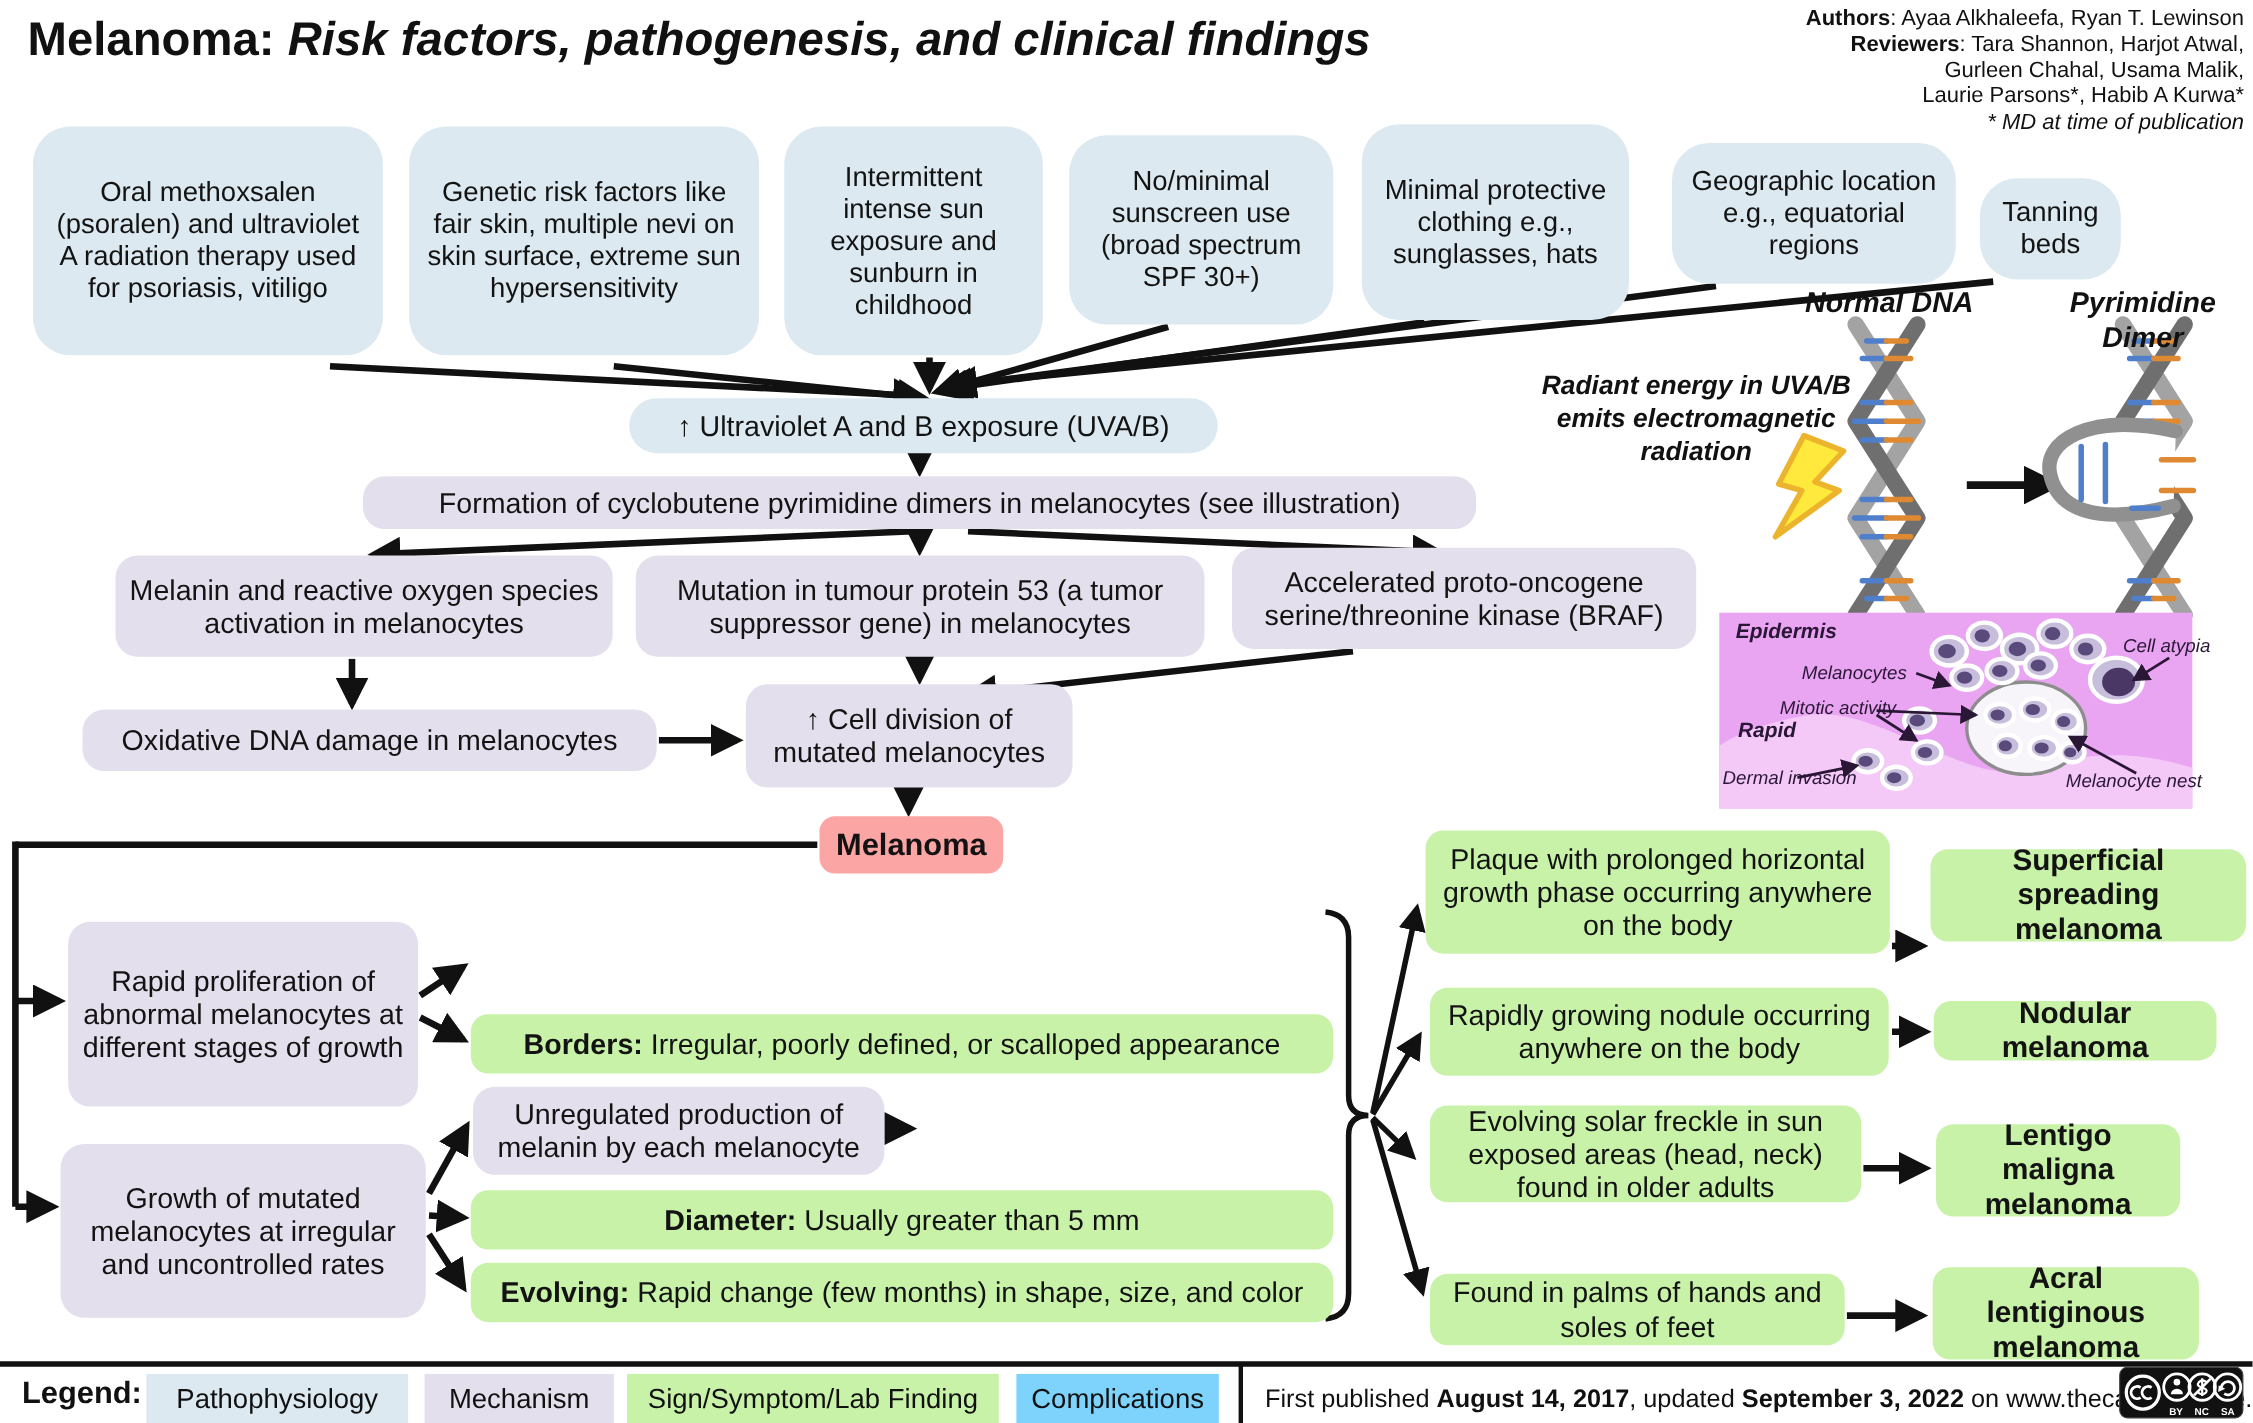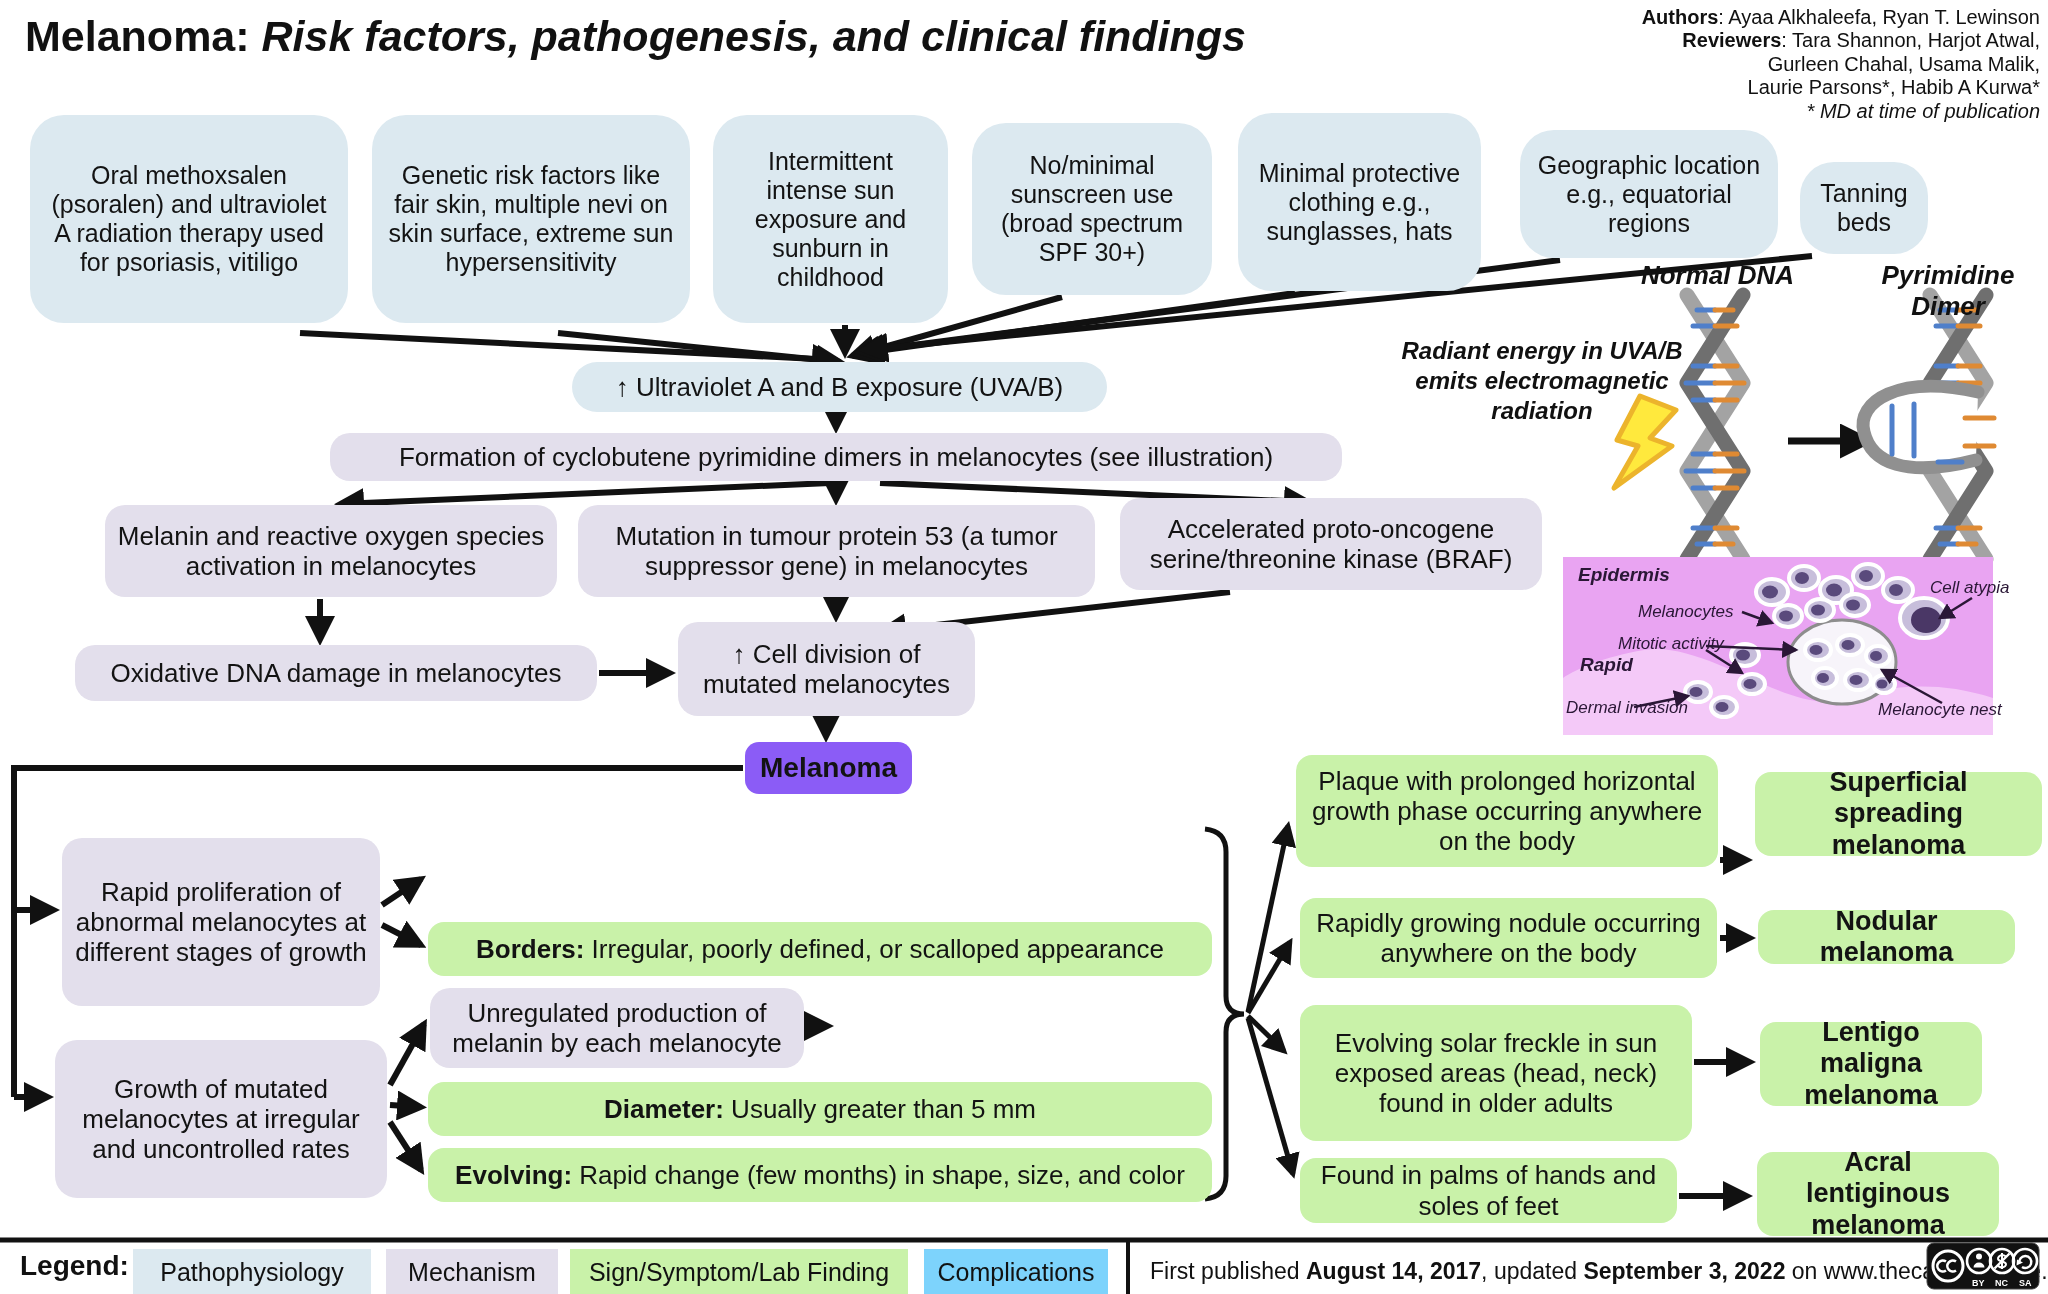--- a/index.html
+++ b/index.html
@@ -11,7 +11,7 @@
   .blue{background:#dce9f0;border-radius:34px;}
   .lav{background:#e3dfec;border-radius:20px;}
   .green{background:#c9f2a9;border-radius:16px;}
-  .pink{background:#8b5cf6;border-radius:14px;}
+  .pink{background:#fca5a5;border-radius:14px;}
   .f25{font-size:25px;} .f26{font-size:26px;} .f27{font-size:27px;}
   .bold{font-weight:bold;}
   #title{position:absolute;left:25px;top:12px;font-size:43px;font-weight:bold;z-index:2;white-space:nowrap;}

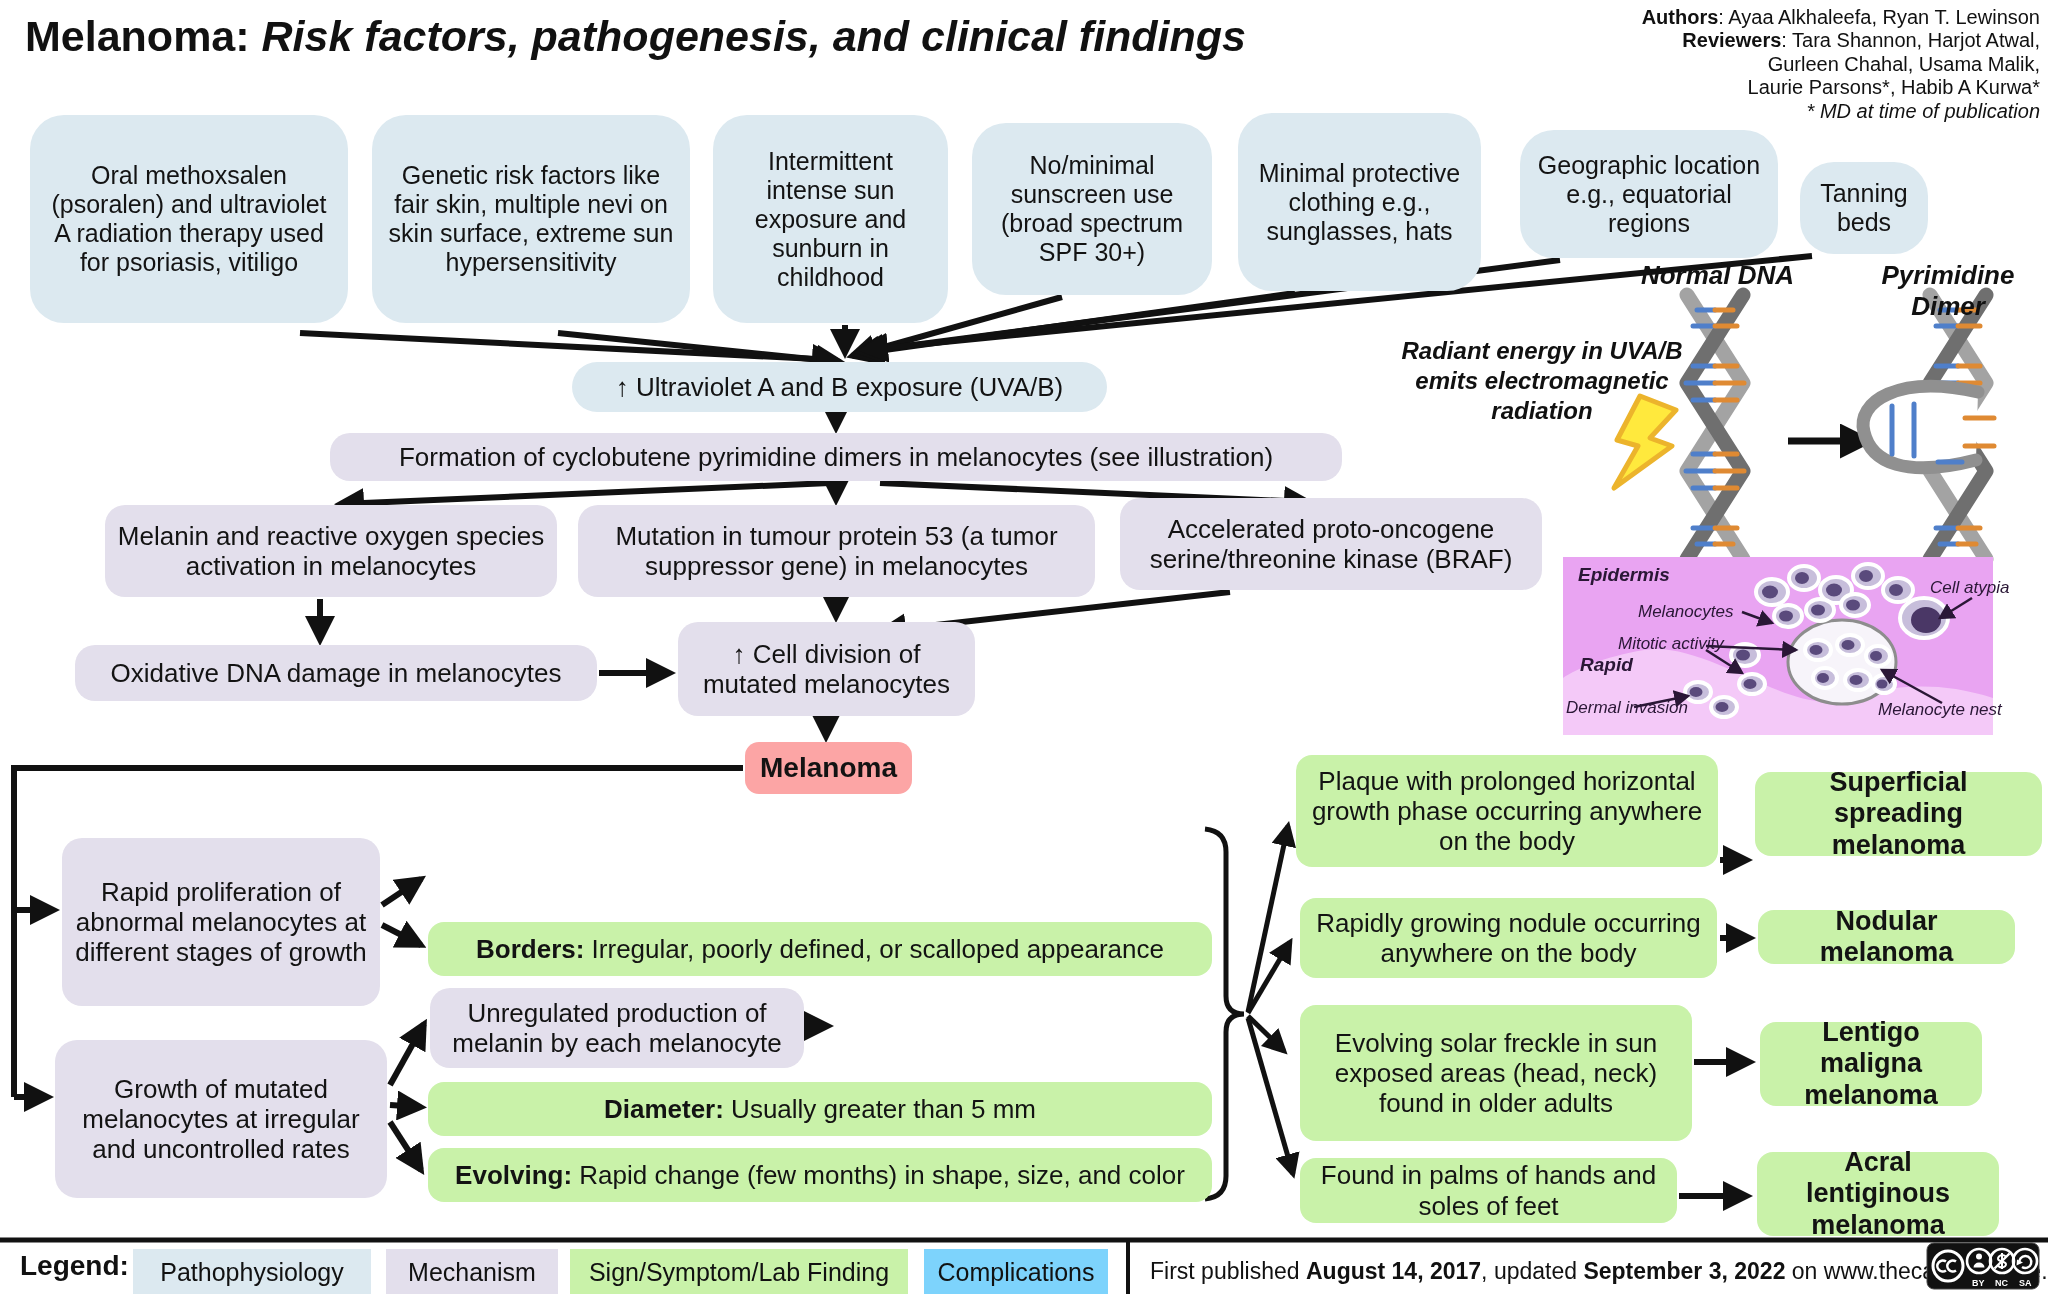--- a/index.html
+++ b/index.html
@@ -258,7 +258,7 @@
   <div class="box green bold f27" style="left:1755px;top:772px;width:287px;height:84px;">Superficial spreading melanoma</div>
   <div class="box green f26" style="left:1300px;top:898px;width:417px;height:80px;">Rapidly growing nodule occurring anywhere on the body</div>
   <div class="box green bold f27" style="left:1758px;top:910px;width:257px;height:54px;">Nodular melanoma</div>
-  <div class="box green f26" style="left:1300px;top:1005px;width:392px;height:136px;">Evolving solar freckle in sun exposed areas (head, neck) found in older adults</div>
+  <div class="box green f26" style="left:1300px;top:1005px;width:392px;height:88px;">Evolving solar freckle in sun exposed areas (head, neck) found in older adults</div>
   <div class="box green bold f27" style="left:1760px;top:1022px;width:222px;height:84px;">Lentigo maligna melanoma</div>
   <div class="box green f26" style="left:1300px;top:1158px;width:377px;height:65px;">Found in palms of hands and soles of feet</div>
   <div class="box green bold f27" style="left:1757px;top:1152px;width:242px;height:84px;">Acral lentiginous melanoma</div>

